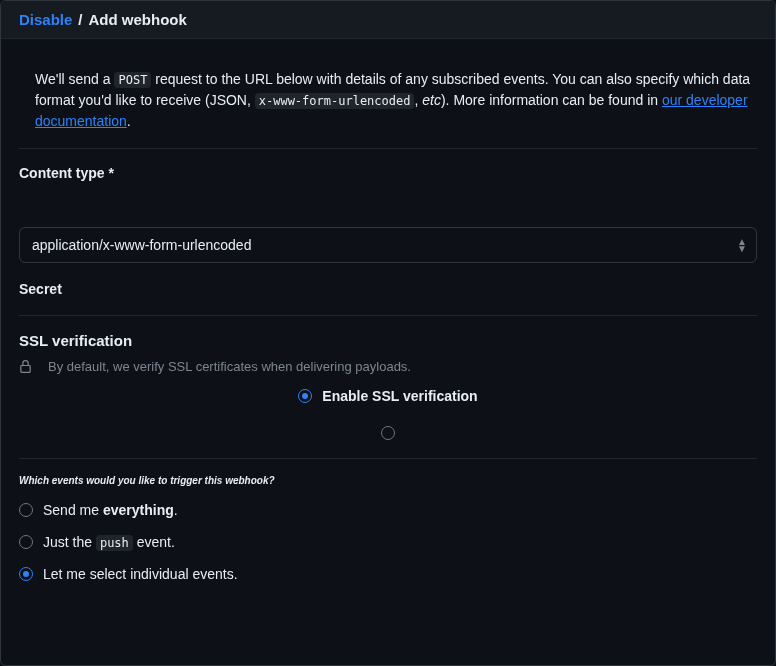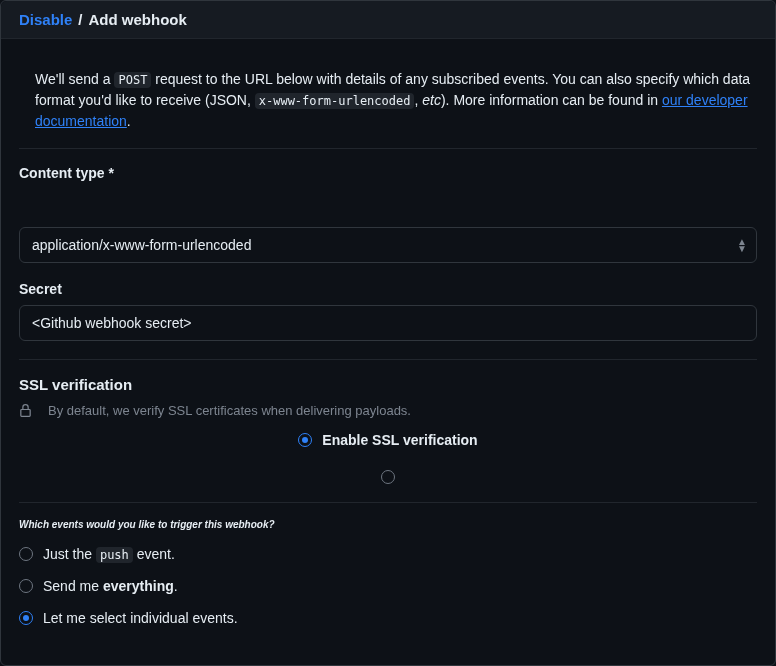--- a/index.html
+++ b/index.html
@@ -140,7 +140,6 @@
 
     <div class="field">
       <label class="label">Secret</label>
-      <input type="text" class="input" value="&lt;Github webhook secret&gt;" style="">
     </div>
 
     <hr class="sep">

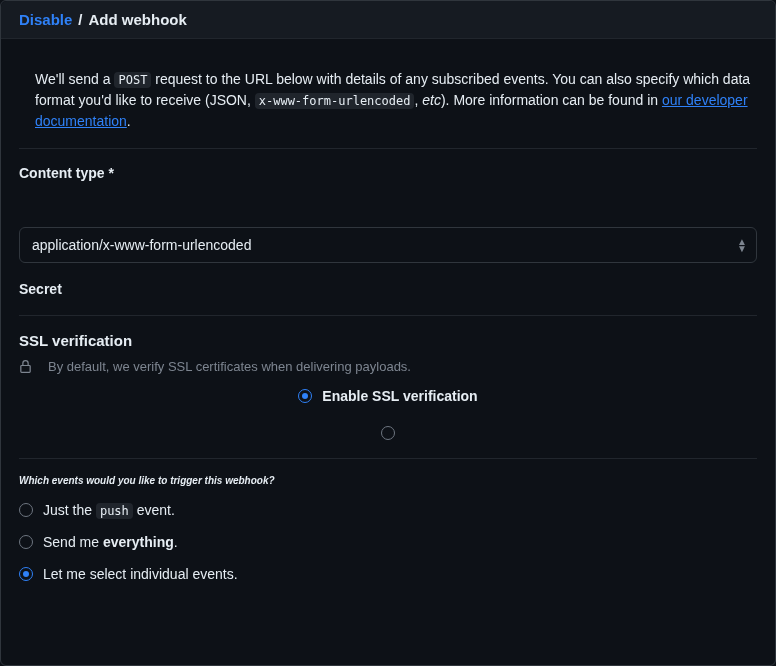--- a/index.html
+++ b/index.html
@@ -172,13 +172,13 @@
       <label class="radio-item">
         <input type="radio" name="events" style="">
         <span class="radio-label">
-          <span>Just the </span><code class="inline">push</code><span> event.</span>
+          <span>Send me </span><strong>everything</strong><span>.</span>
         </span>
       </label>
       <label class="radio-item">
         <input type="radio" name="events" style="">
         <span class="radio-label">
-          <span>Send me </span><strong>everything</strong><span>.</span>
+          <span>Just the </span><code class="inline">push</code><span> event.</span>
         </span>
       </label>
       <label class="radio-item">

